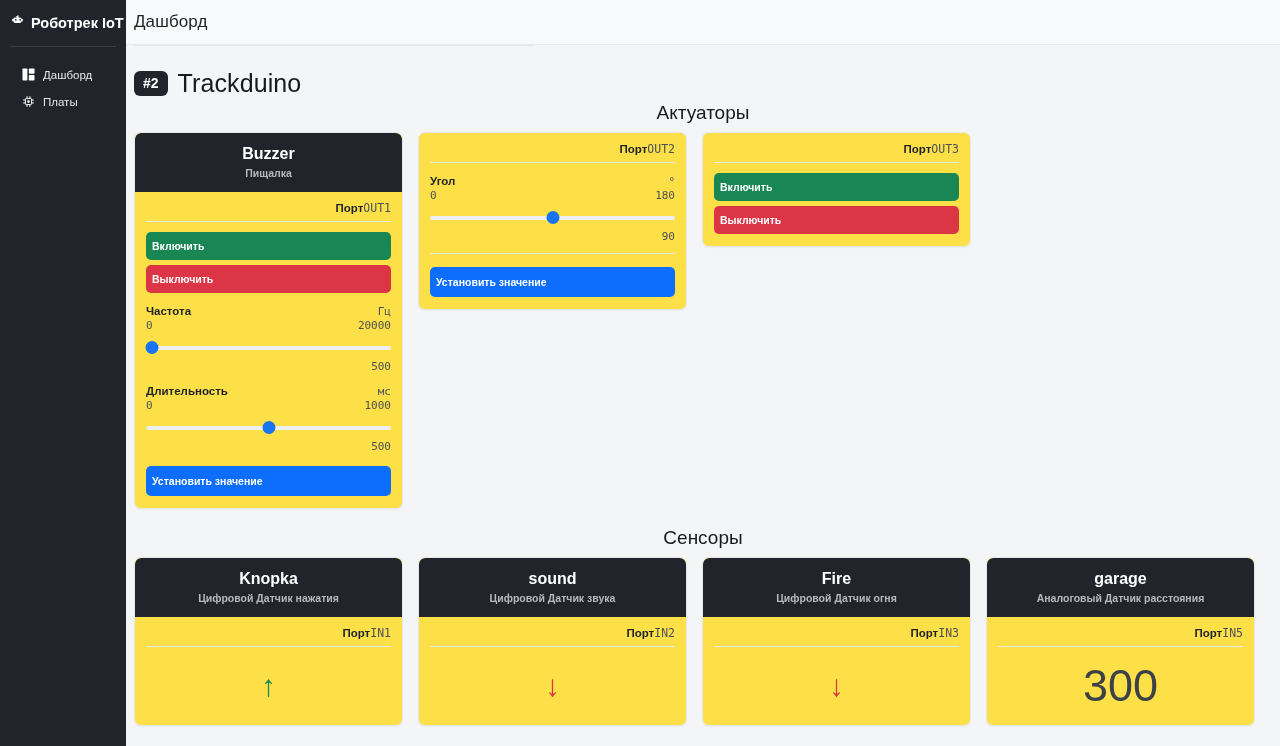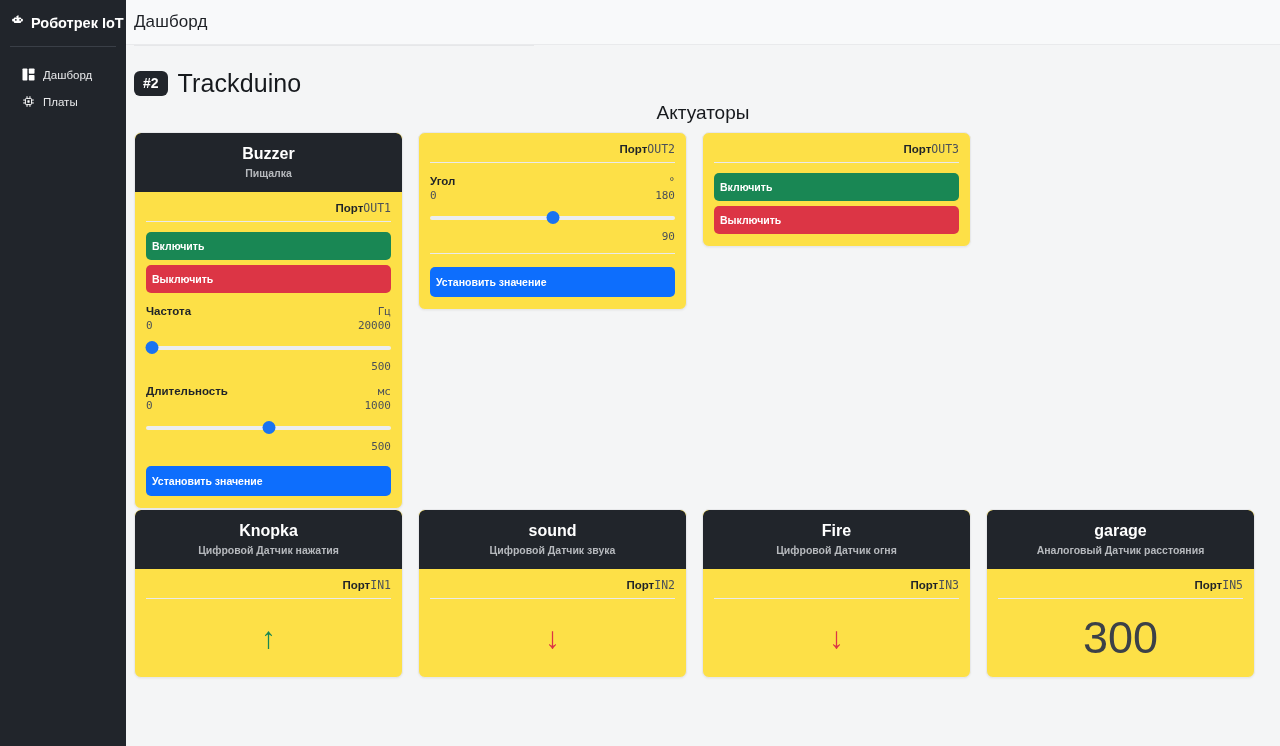--- a/index.html
+++ b/index.html
@@ -344,6 +344,7 @@
 
       </div>
 
+      <div class="section-title sensors">Сенсоры</div>
 
       <div class="card-row sensor-row">
 

